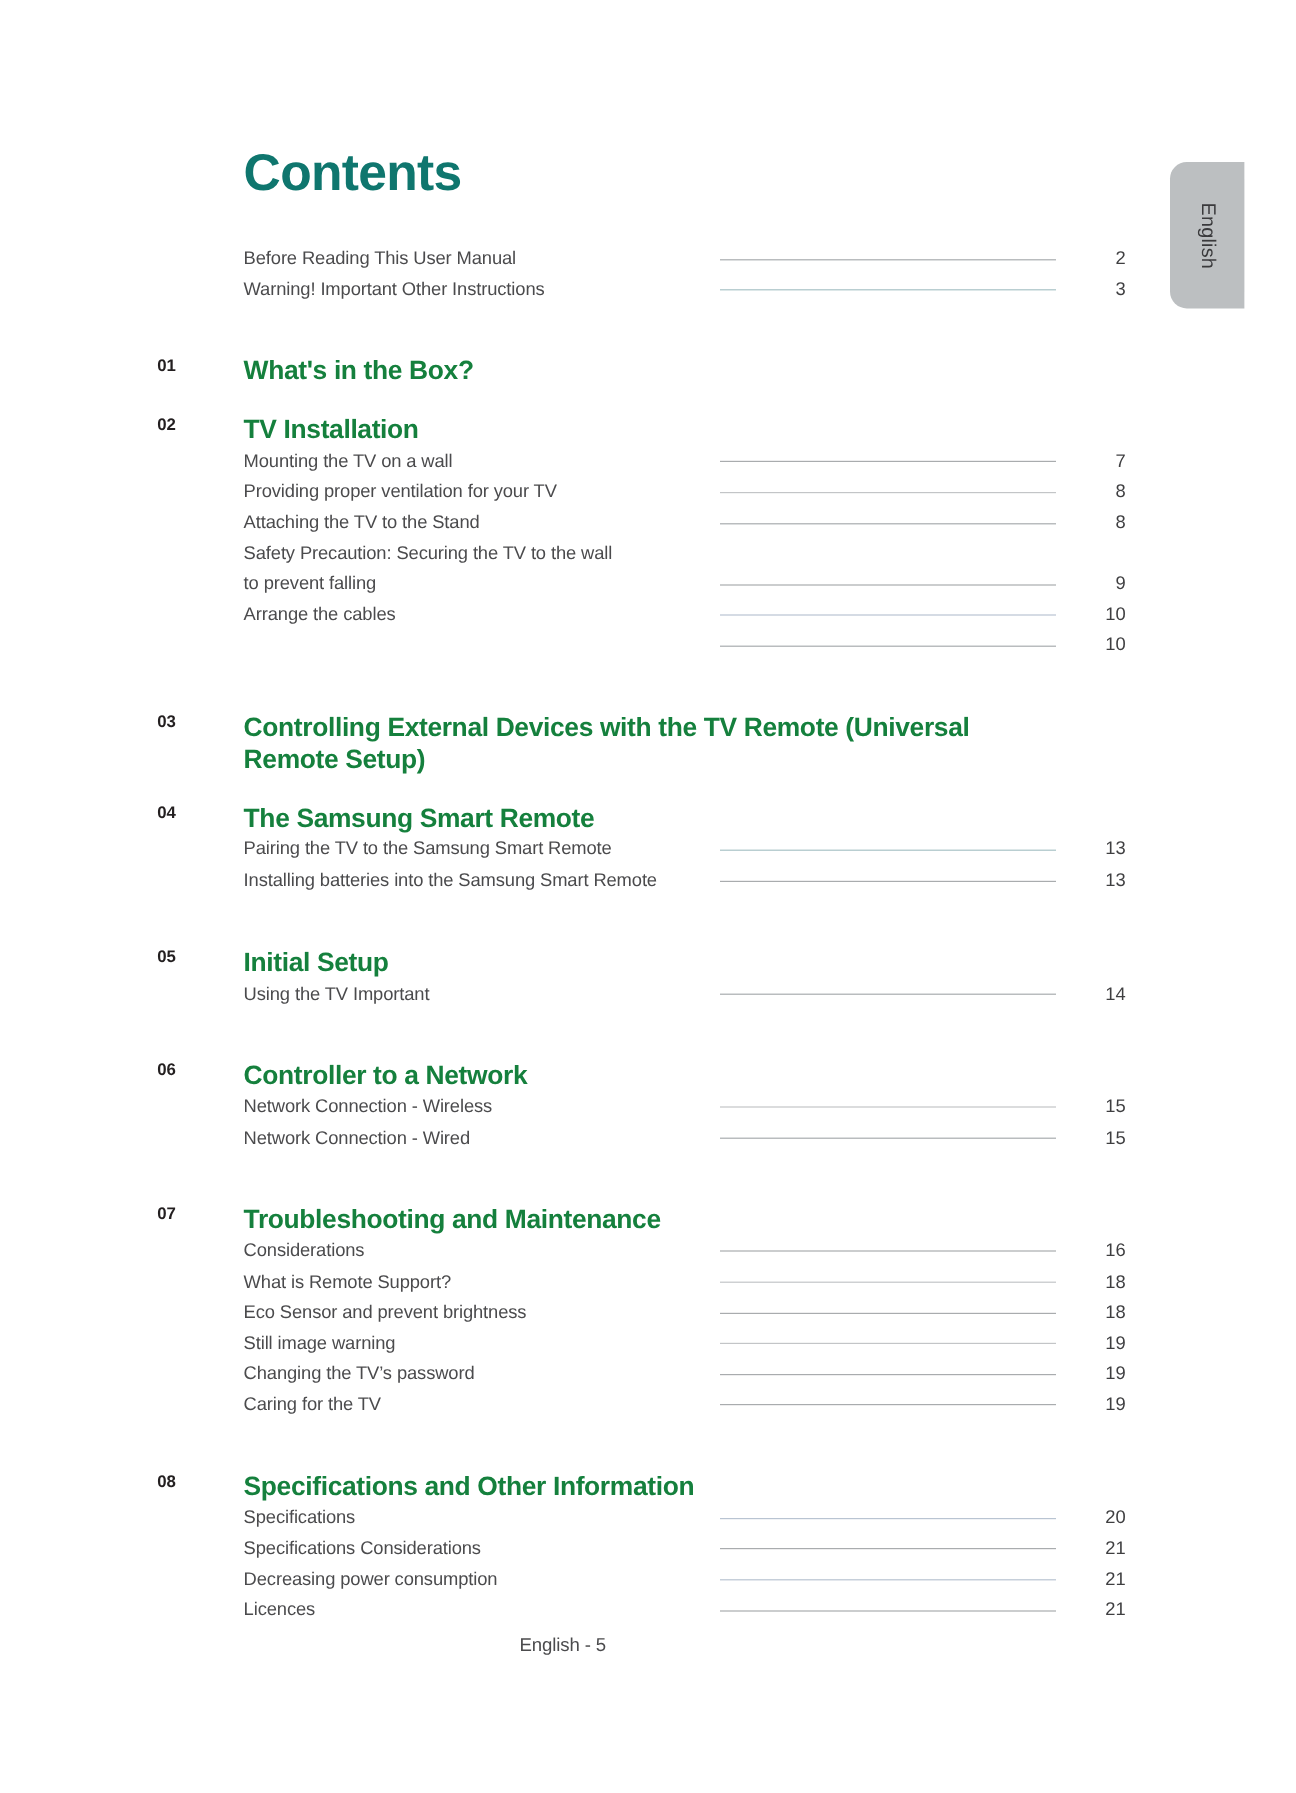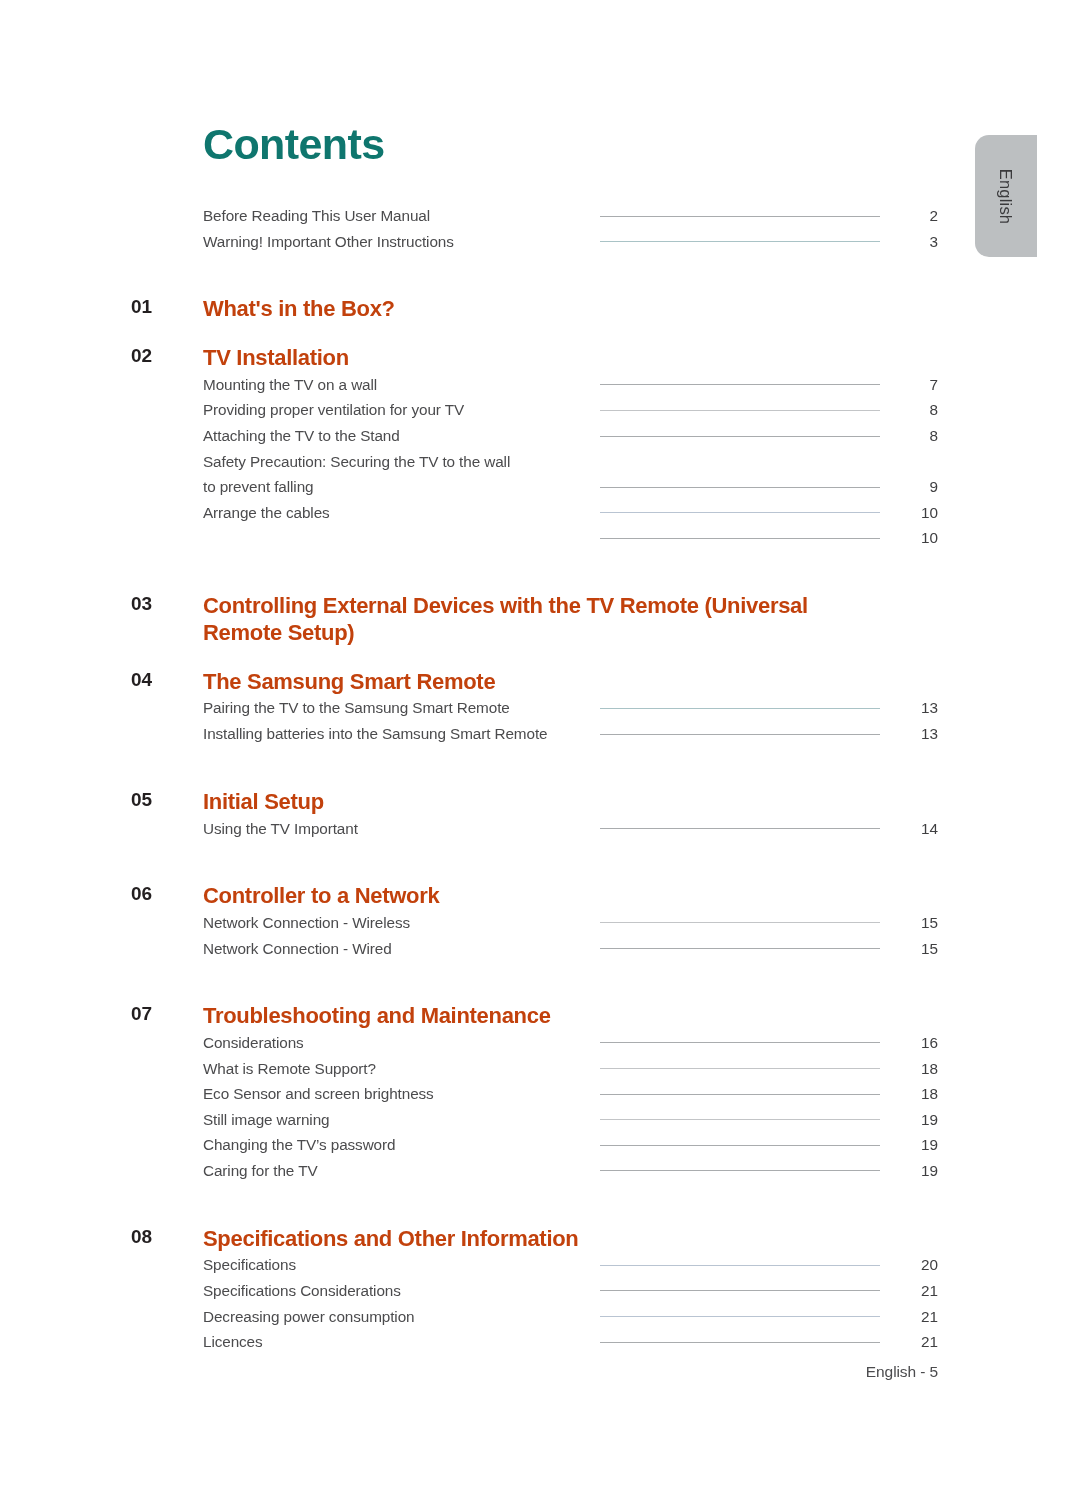--- a/index.html
+++ b/index.html
@@ -83,7 +83,7 @@
   .section-num {
     width: 72px;
     flex: 0 0 72px;
-    font-size: 19px;
+    font-size: 14px;
     font-weight: bold;
     color: #231f20;
     line-height: 1.18;

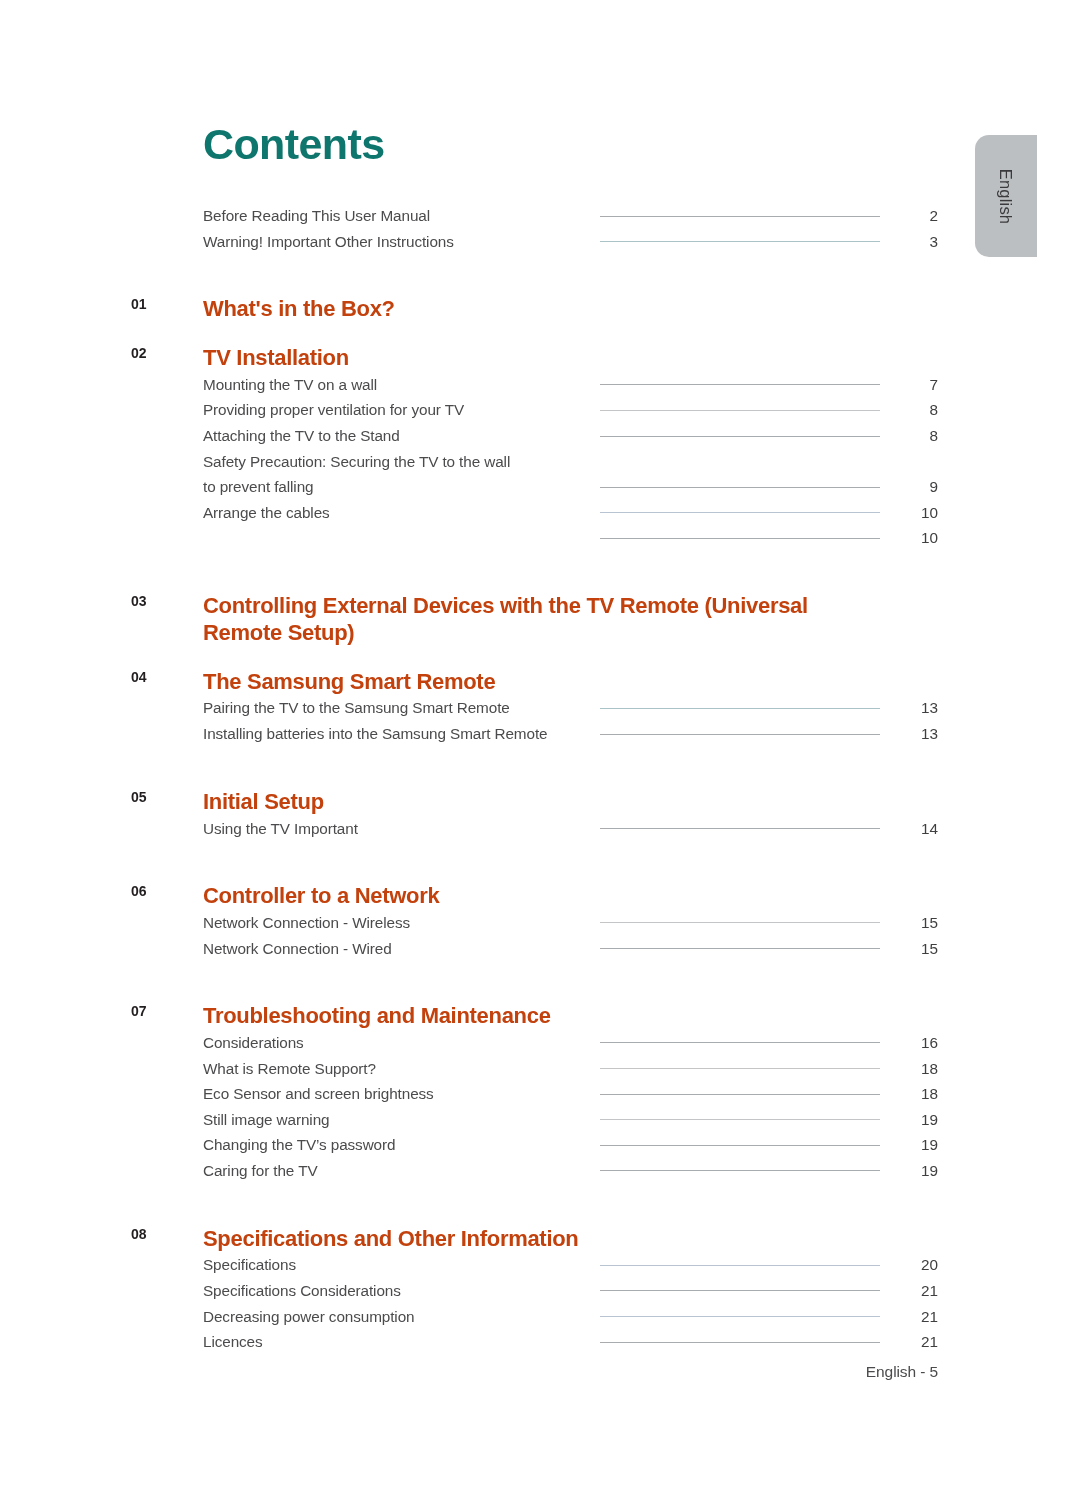--- a/index.html
+++ b/index.html
@@ -92,7 +92,7 @@
   .section-title {
     font-size: 22px;
     font-weight: bold;
-    color: #c2410c;
+    color: #15803d;
     line-height: 1.22;
     letter-spacing: -0.3px;
     max-width: 640px;

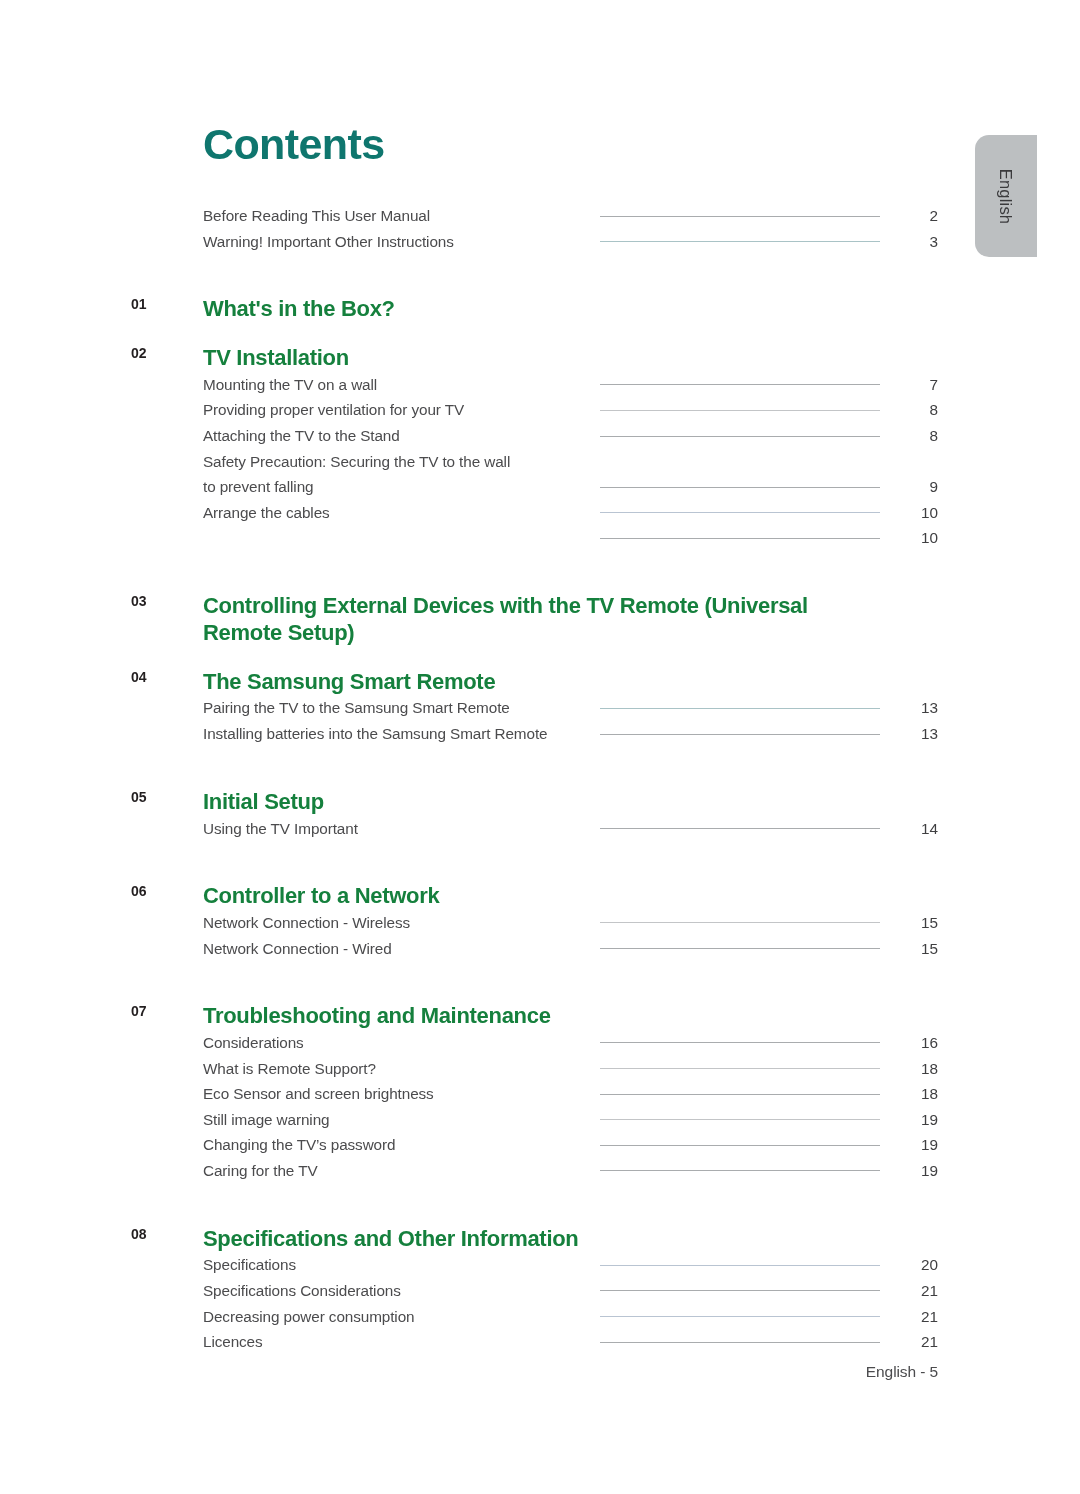--- a/index.html
+++ b/index.html
@@ -236,7 +236,7 @@
         </div>
         <div class="entry"><div class="entry-leader "></div><span class="entry-label">Considerations</span><div class="entry-page">16</div></div>
         <div class="entry"><div class="entry-leader tint-light"></div><span class="entry-label">What is Remote Support?</span><div class="entry-page">18</div></div>
-        <div class="entry"><div class="entry-leader "></div><span class="entry-label">Eco Sensor and screen brightness</span><div class="entry-page">18</div></div>
+        <div class="entry"><div class="entry-leader "></div><span class="entry-label">Eco Sensor and prevent brightness</span><div class="entry-page">18</div></div>
         <div class="entry"><div class="entry-leader tint-light"></div><span class="entry-label">Still image warning</span><div class="entry-page">19</div></div>
         <div class="entry"><div class="entry-leader "></div><span class="entry-label">Changing the TV’s password</span><div class="entry-page">19</div></div>
         <div class="entry"><div class="entry-leader "></div><span class="entry-label">Caring for the TV</span><div class="entry-page">19</div></div>

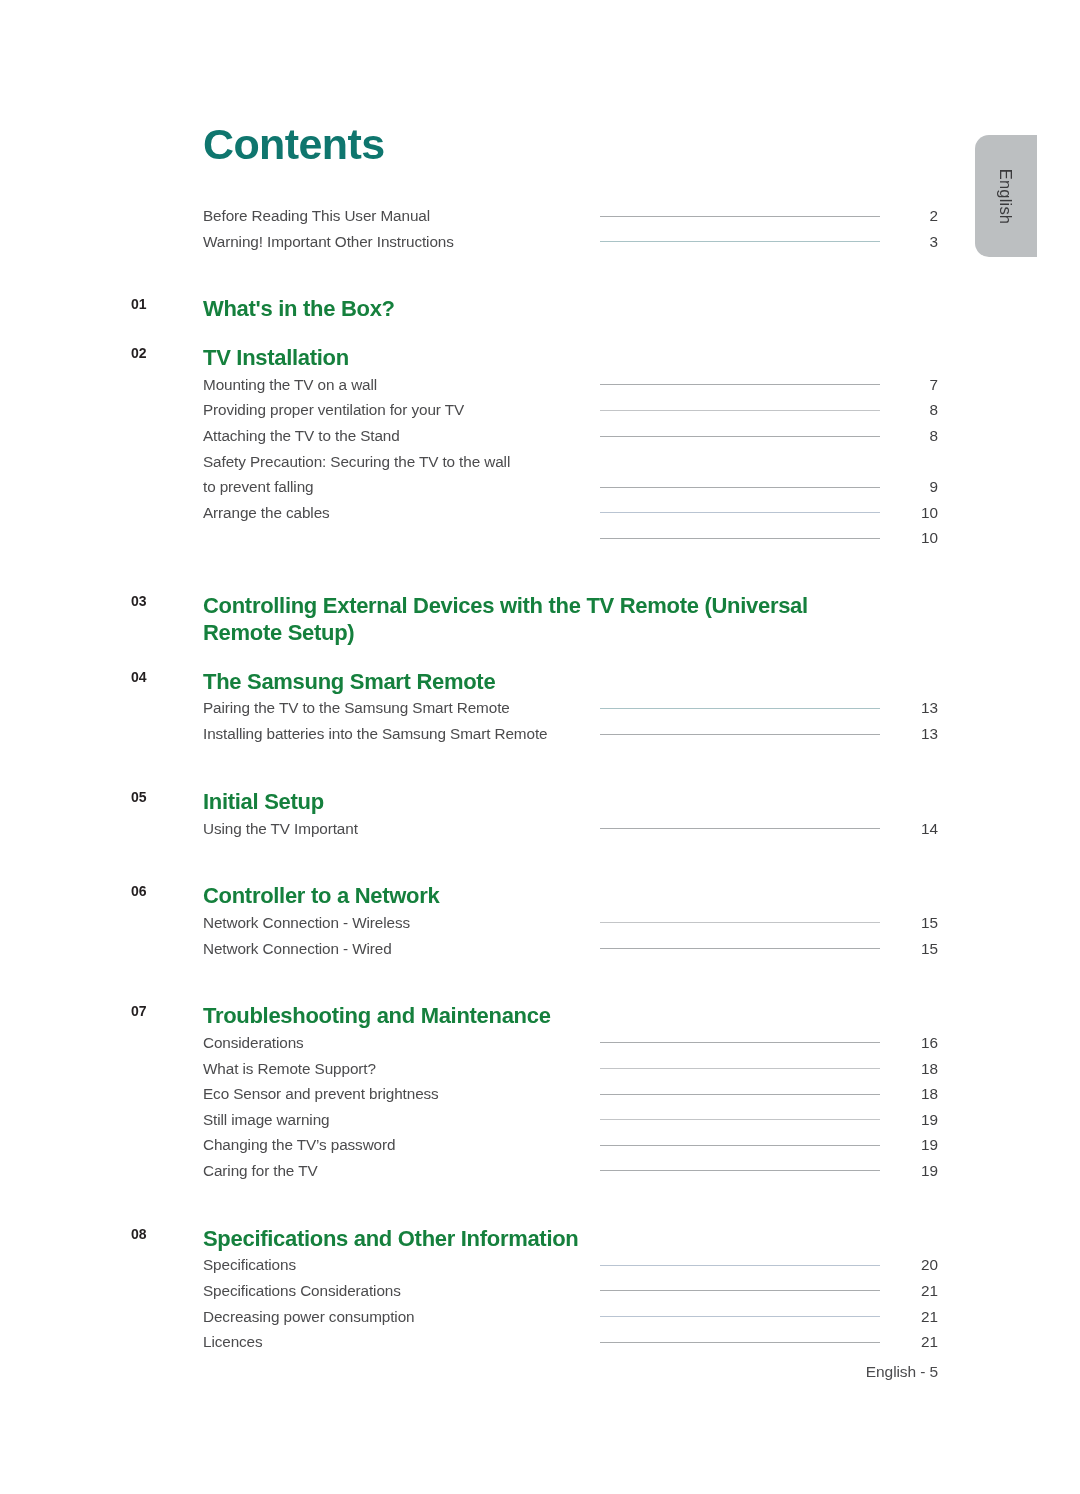--- a/index.html
+++ b/index.html
@@ -152,7 +152,7 @@
     left: 0;
     top: 1363px;
     width: 938px;
-    text-align: right;
+    text-align: center;
     font-size: 15.5px;
     color: #4b4b4d;
     letter-spacing: -0.1px;

